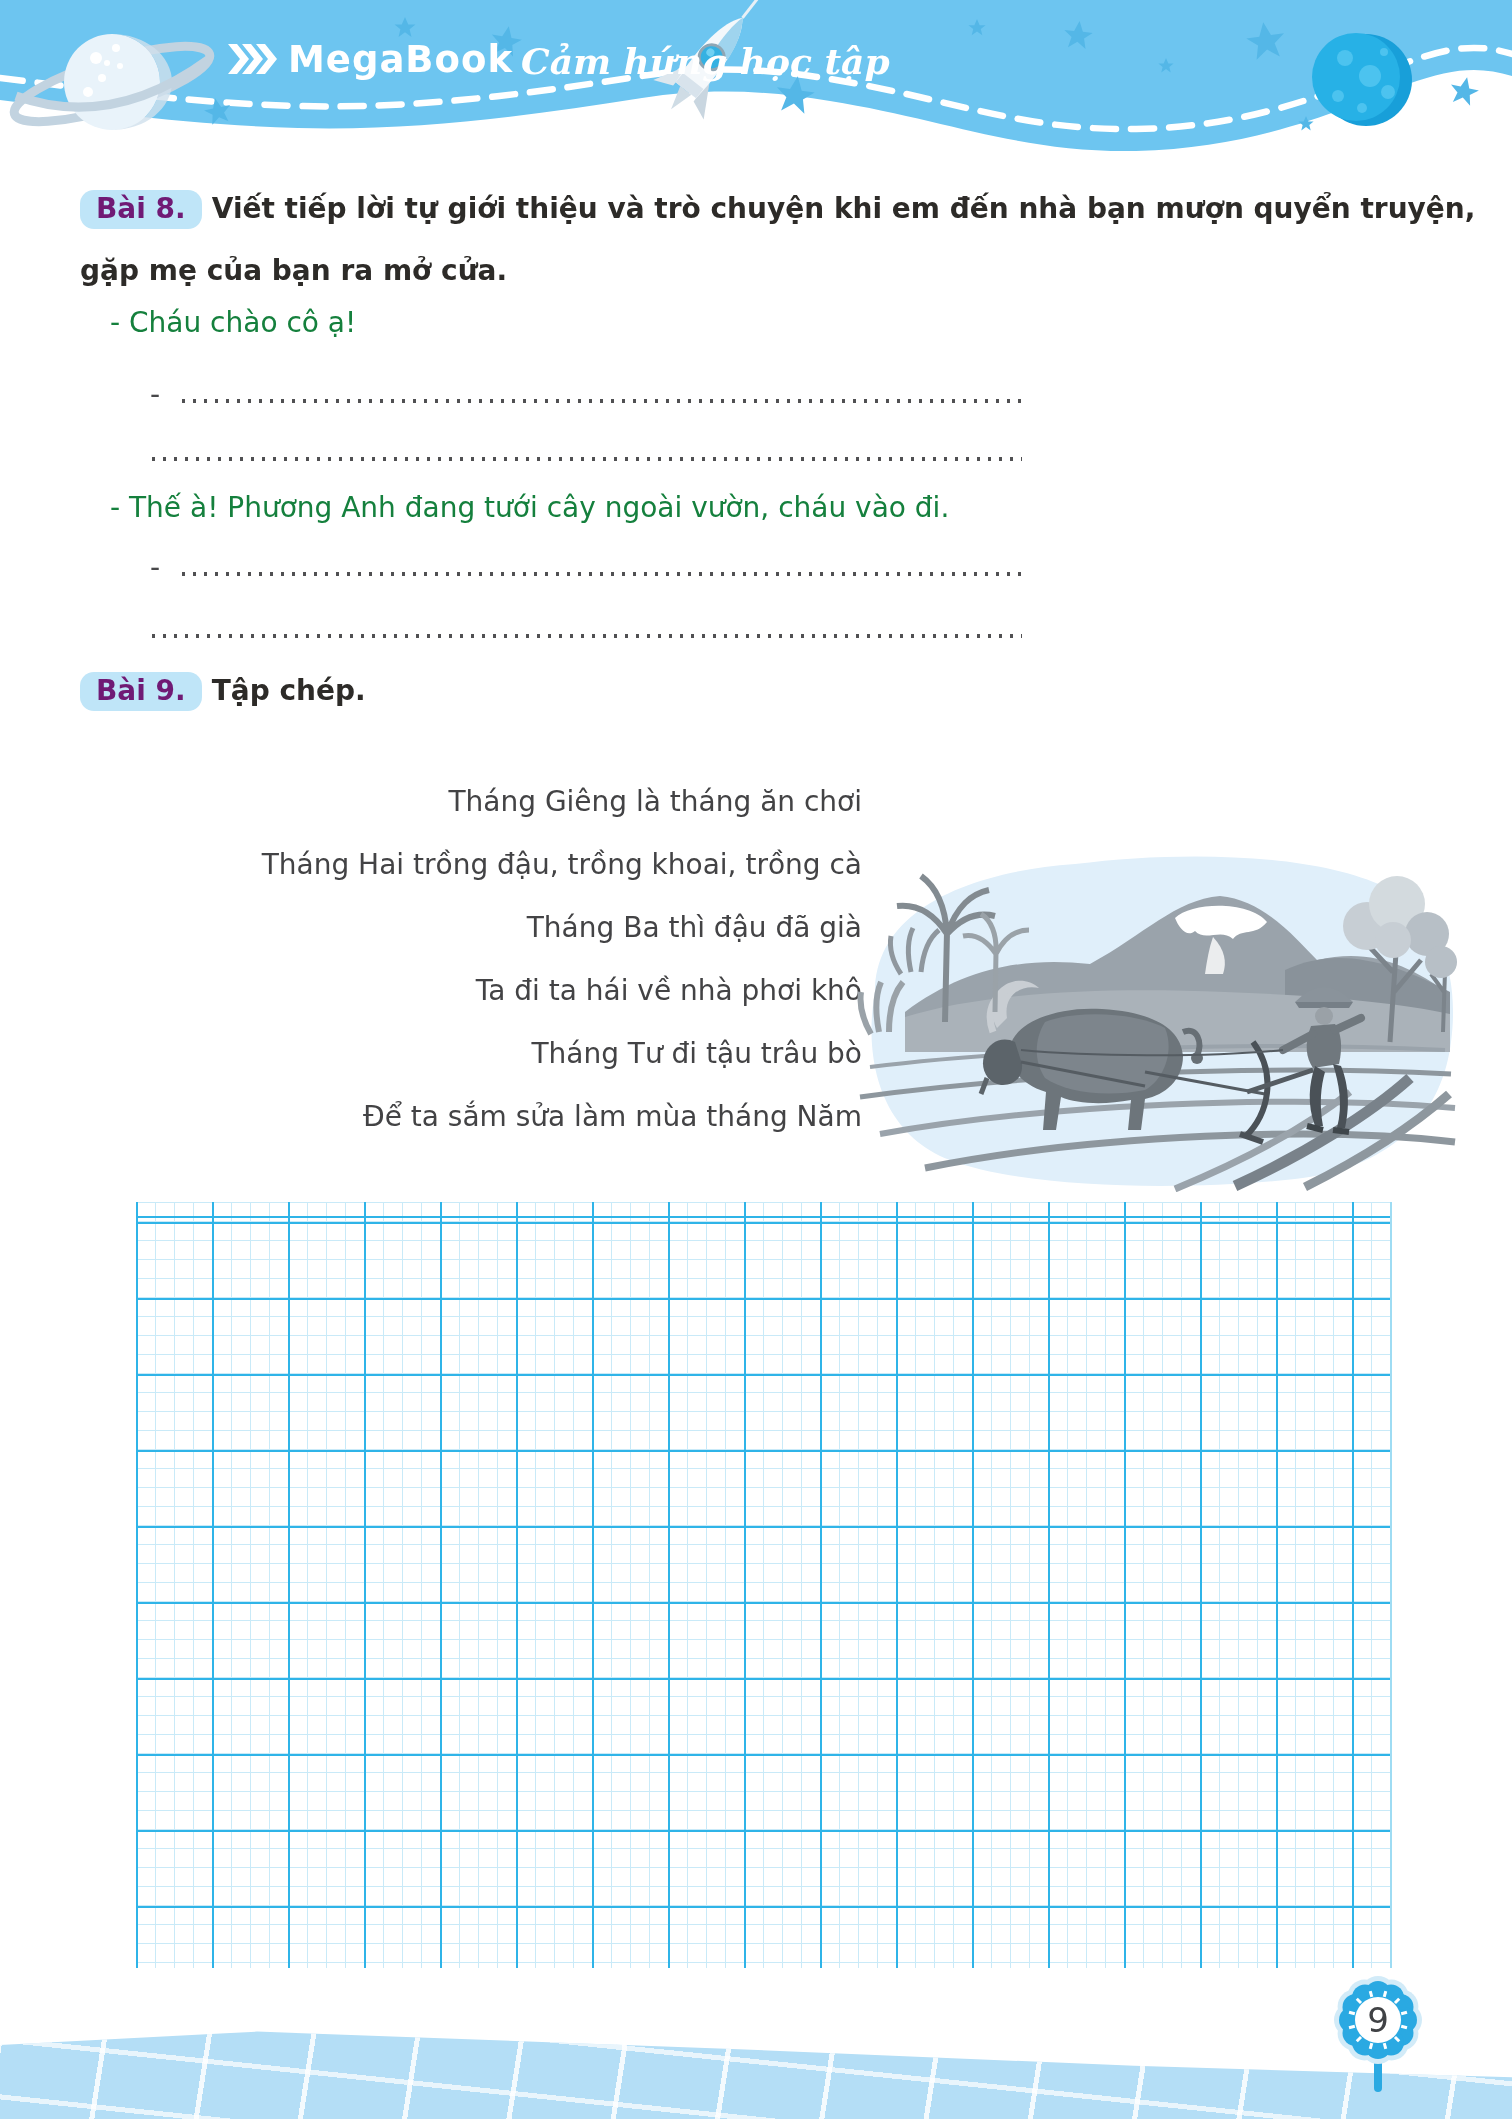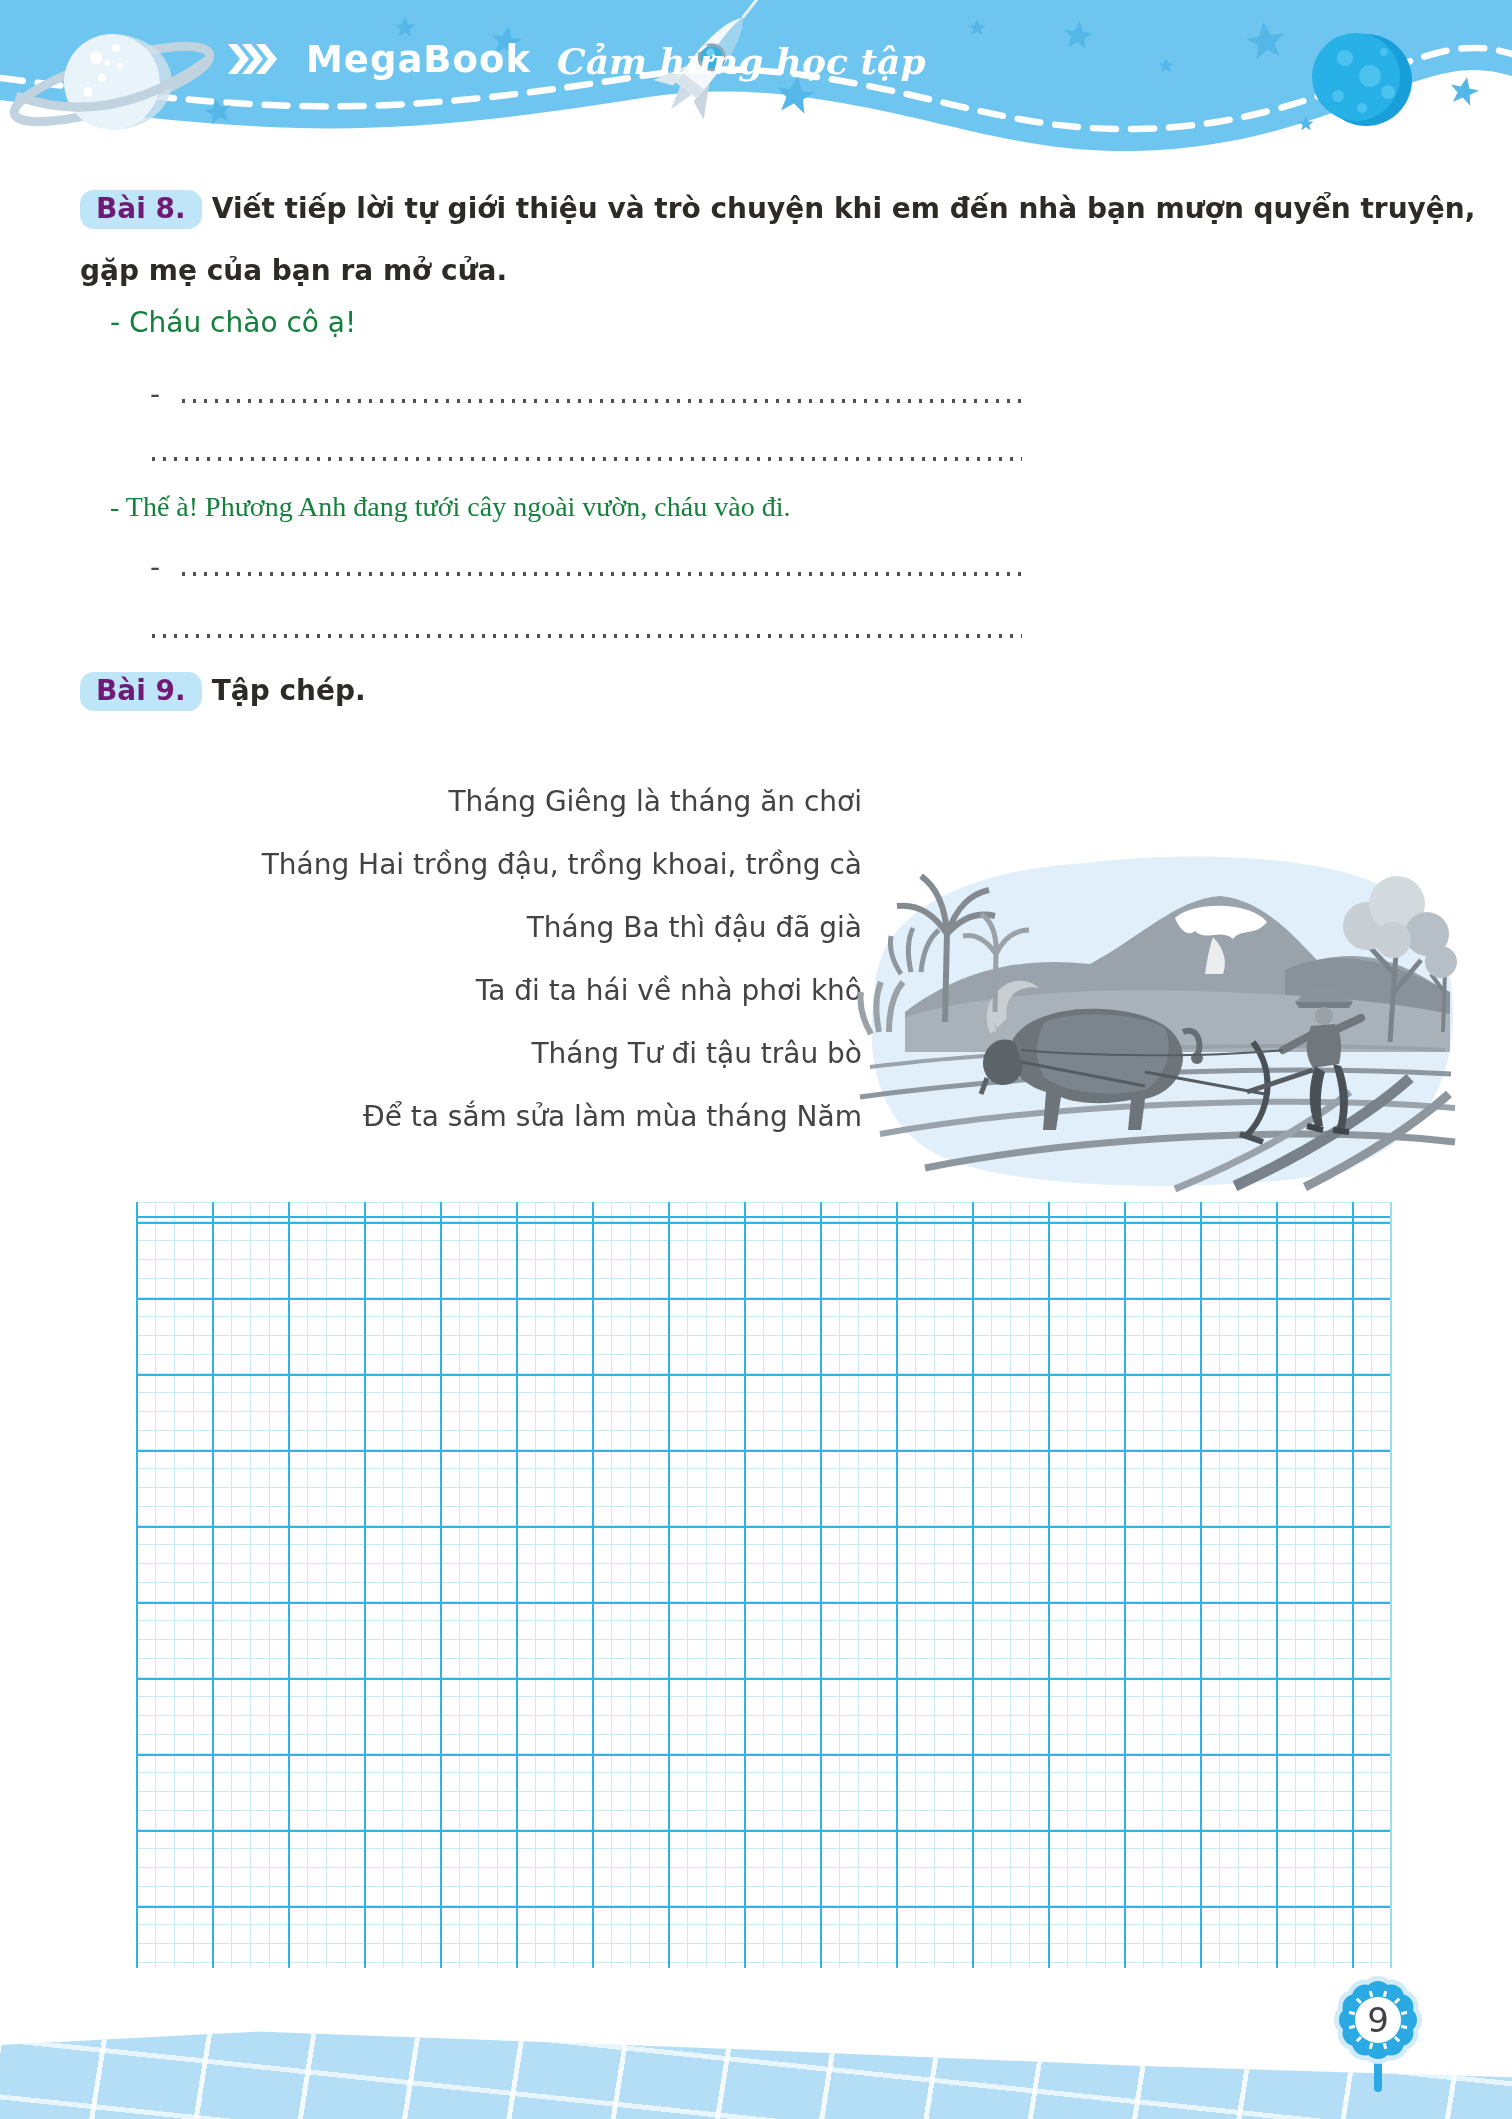--- a/index.html
+++ b/index.html
@@ -8,7 +8,7 @@
 
   
   .header-svg{position:absolute;top:0;left:0;}
-  .logo{position:absolute;left:228px;top:36px;display:flex;align-items:center;gap:26px;color:#ffffff;}
+  .logo{position:absolute;left:228px;top:36px;display:flex;align-items:center;gap:8px;color:#ffffff;}
   .logo .chev{display:block;}
   .brand-name{font-size:37px;font-weight:600;letter-spacing:1px;}
   .brand-tagline{font-family:"DejaVu Serif","Liberation Serif",serif;font-style:italic;font-size:36px;font-weight:600;padding-top:4px;}

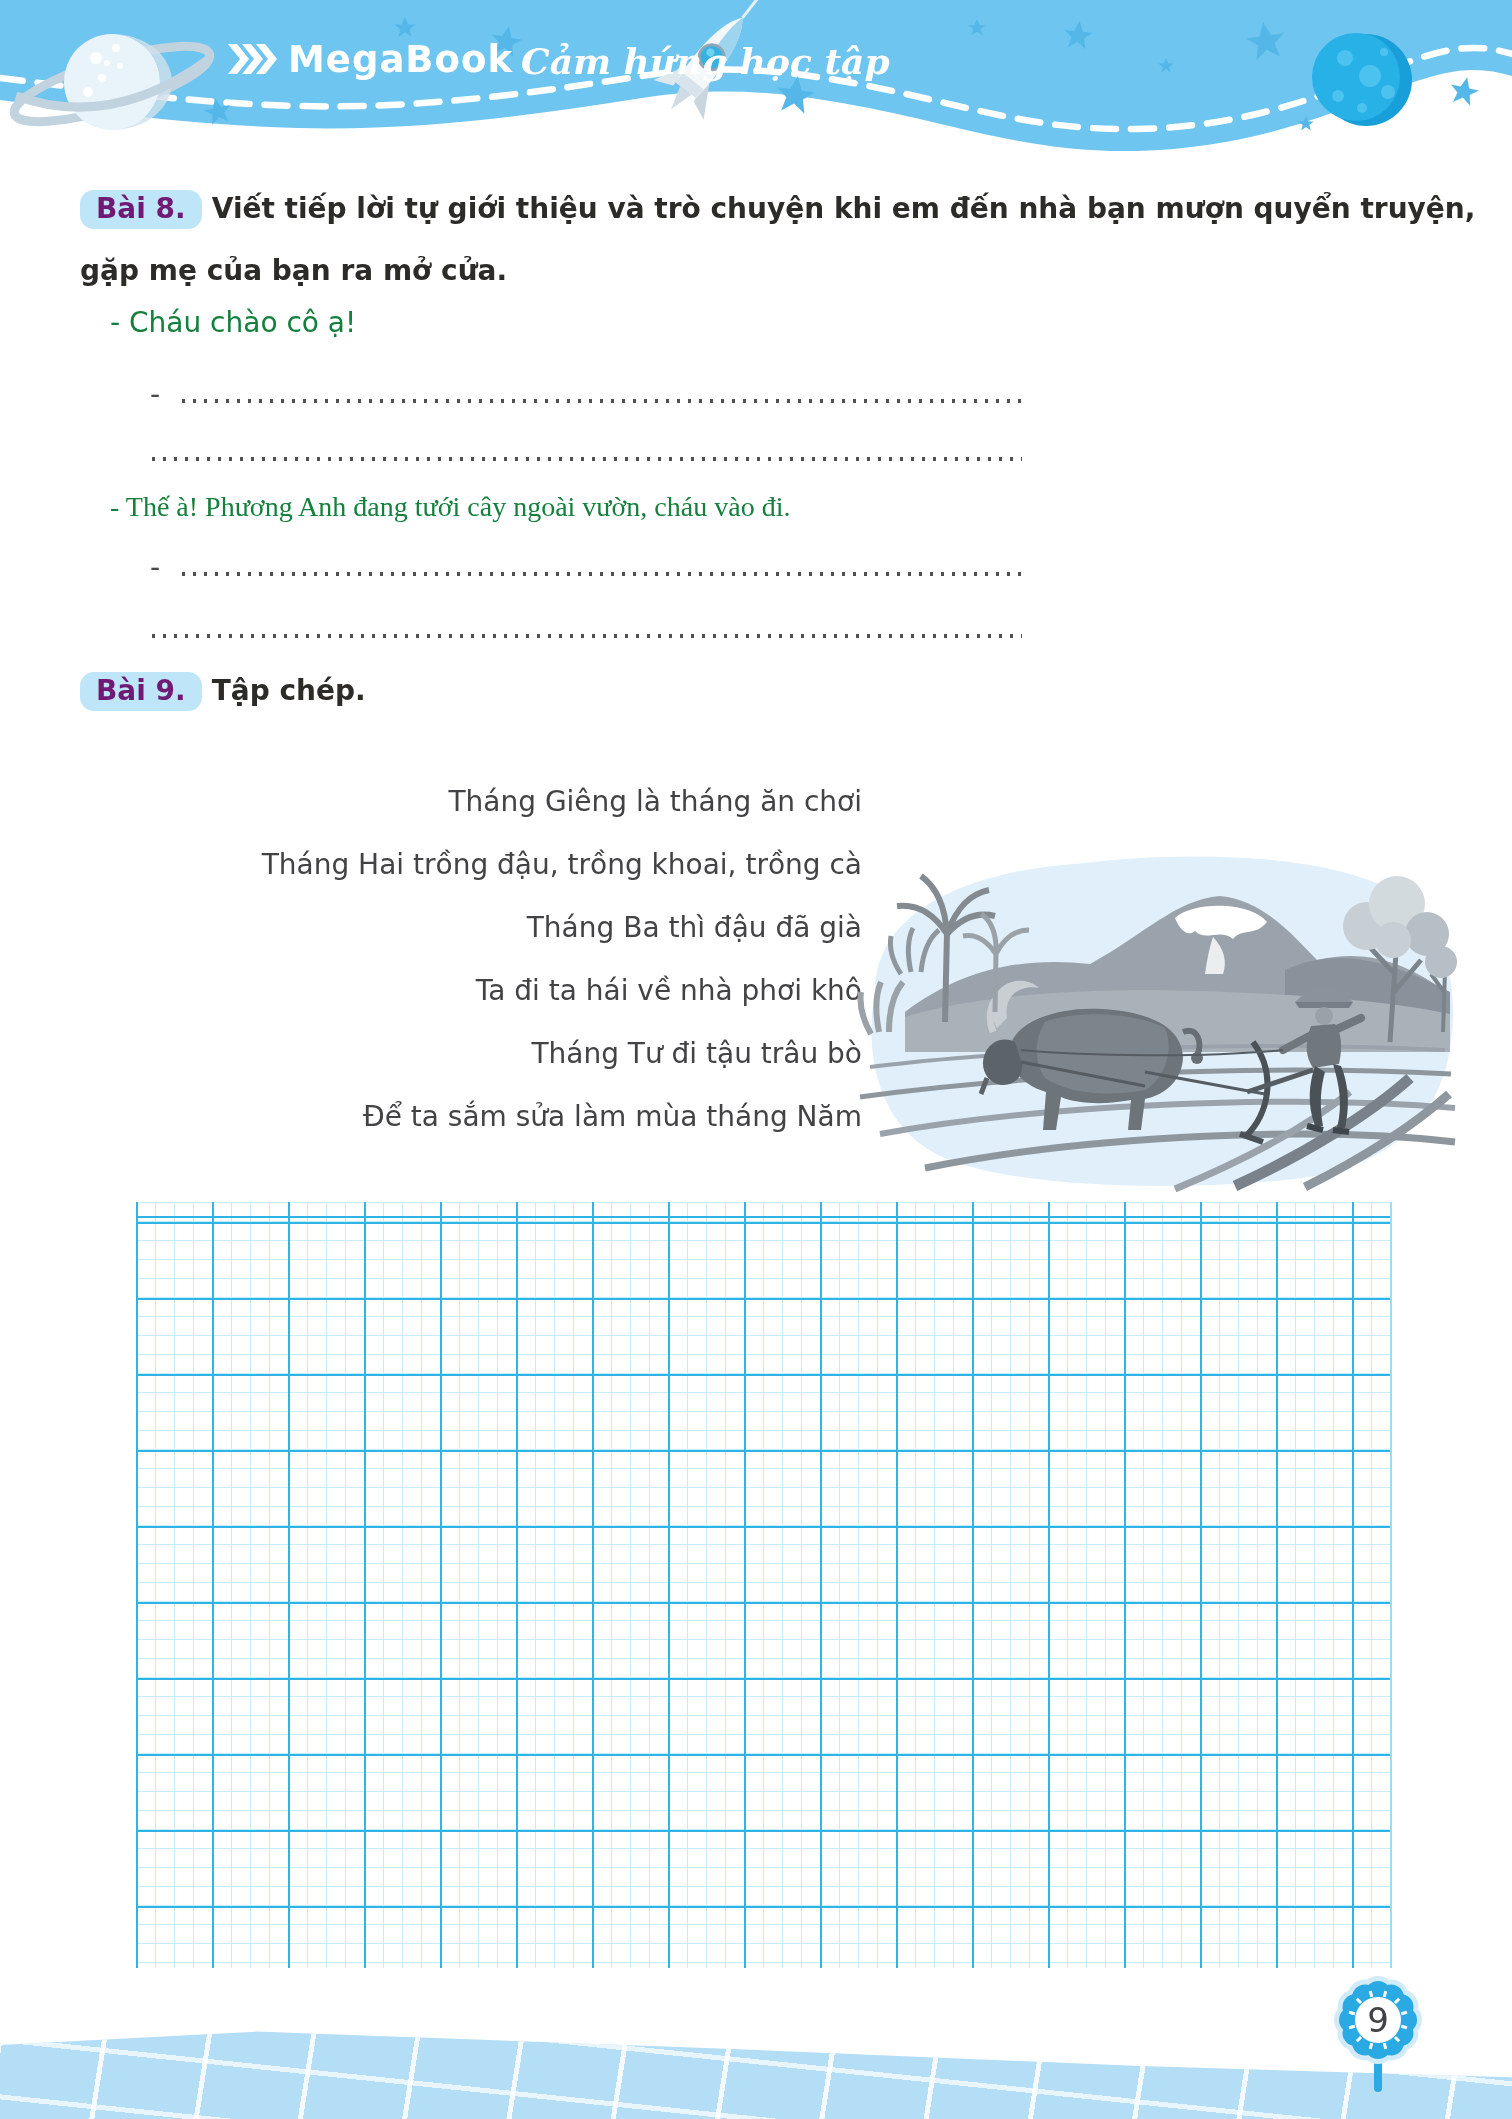--- a/index.html
+++ b/index.html
@@ -133,7 +133,7 @@
   <div class="dots" style="left:182px;top:399px;width:840px;"></div>
   <div class="dots" style="left:152px;top:457px;width:870px;"></div>
 
-  <div class="plain" style="left:110px;top:491px;font-family:Liberation Serif, serif;">- Thế à! Phương Anh đang tưới cây ngoài vườn, cháu vào đi.</div>
+  <div class="plain" style="left:110px;top:491px;">- Thế à! Phương Anh đang tưới cây ngoài vườn, cháu vào đi.</div>
 
   <span class="dash-mark" style="left:150px;top:551px;">-</span>
   <div class="dots" style="left:182px;top:572px;width:840px;"></div>

